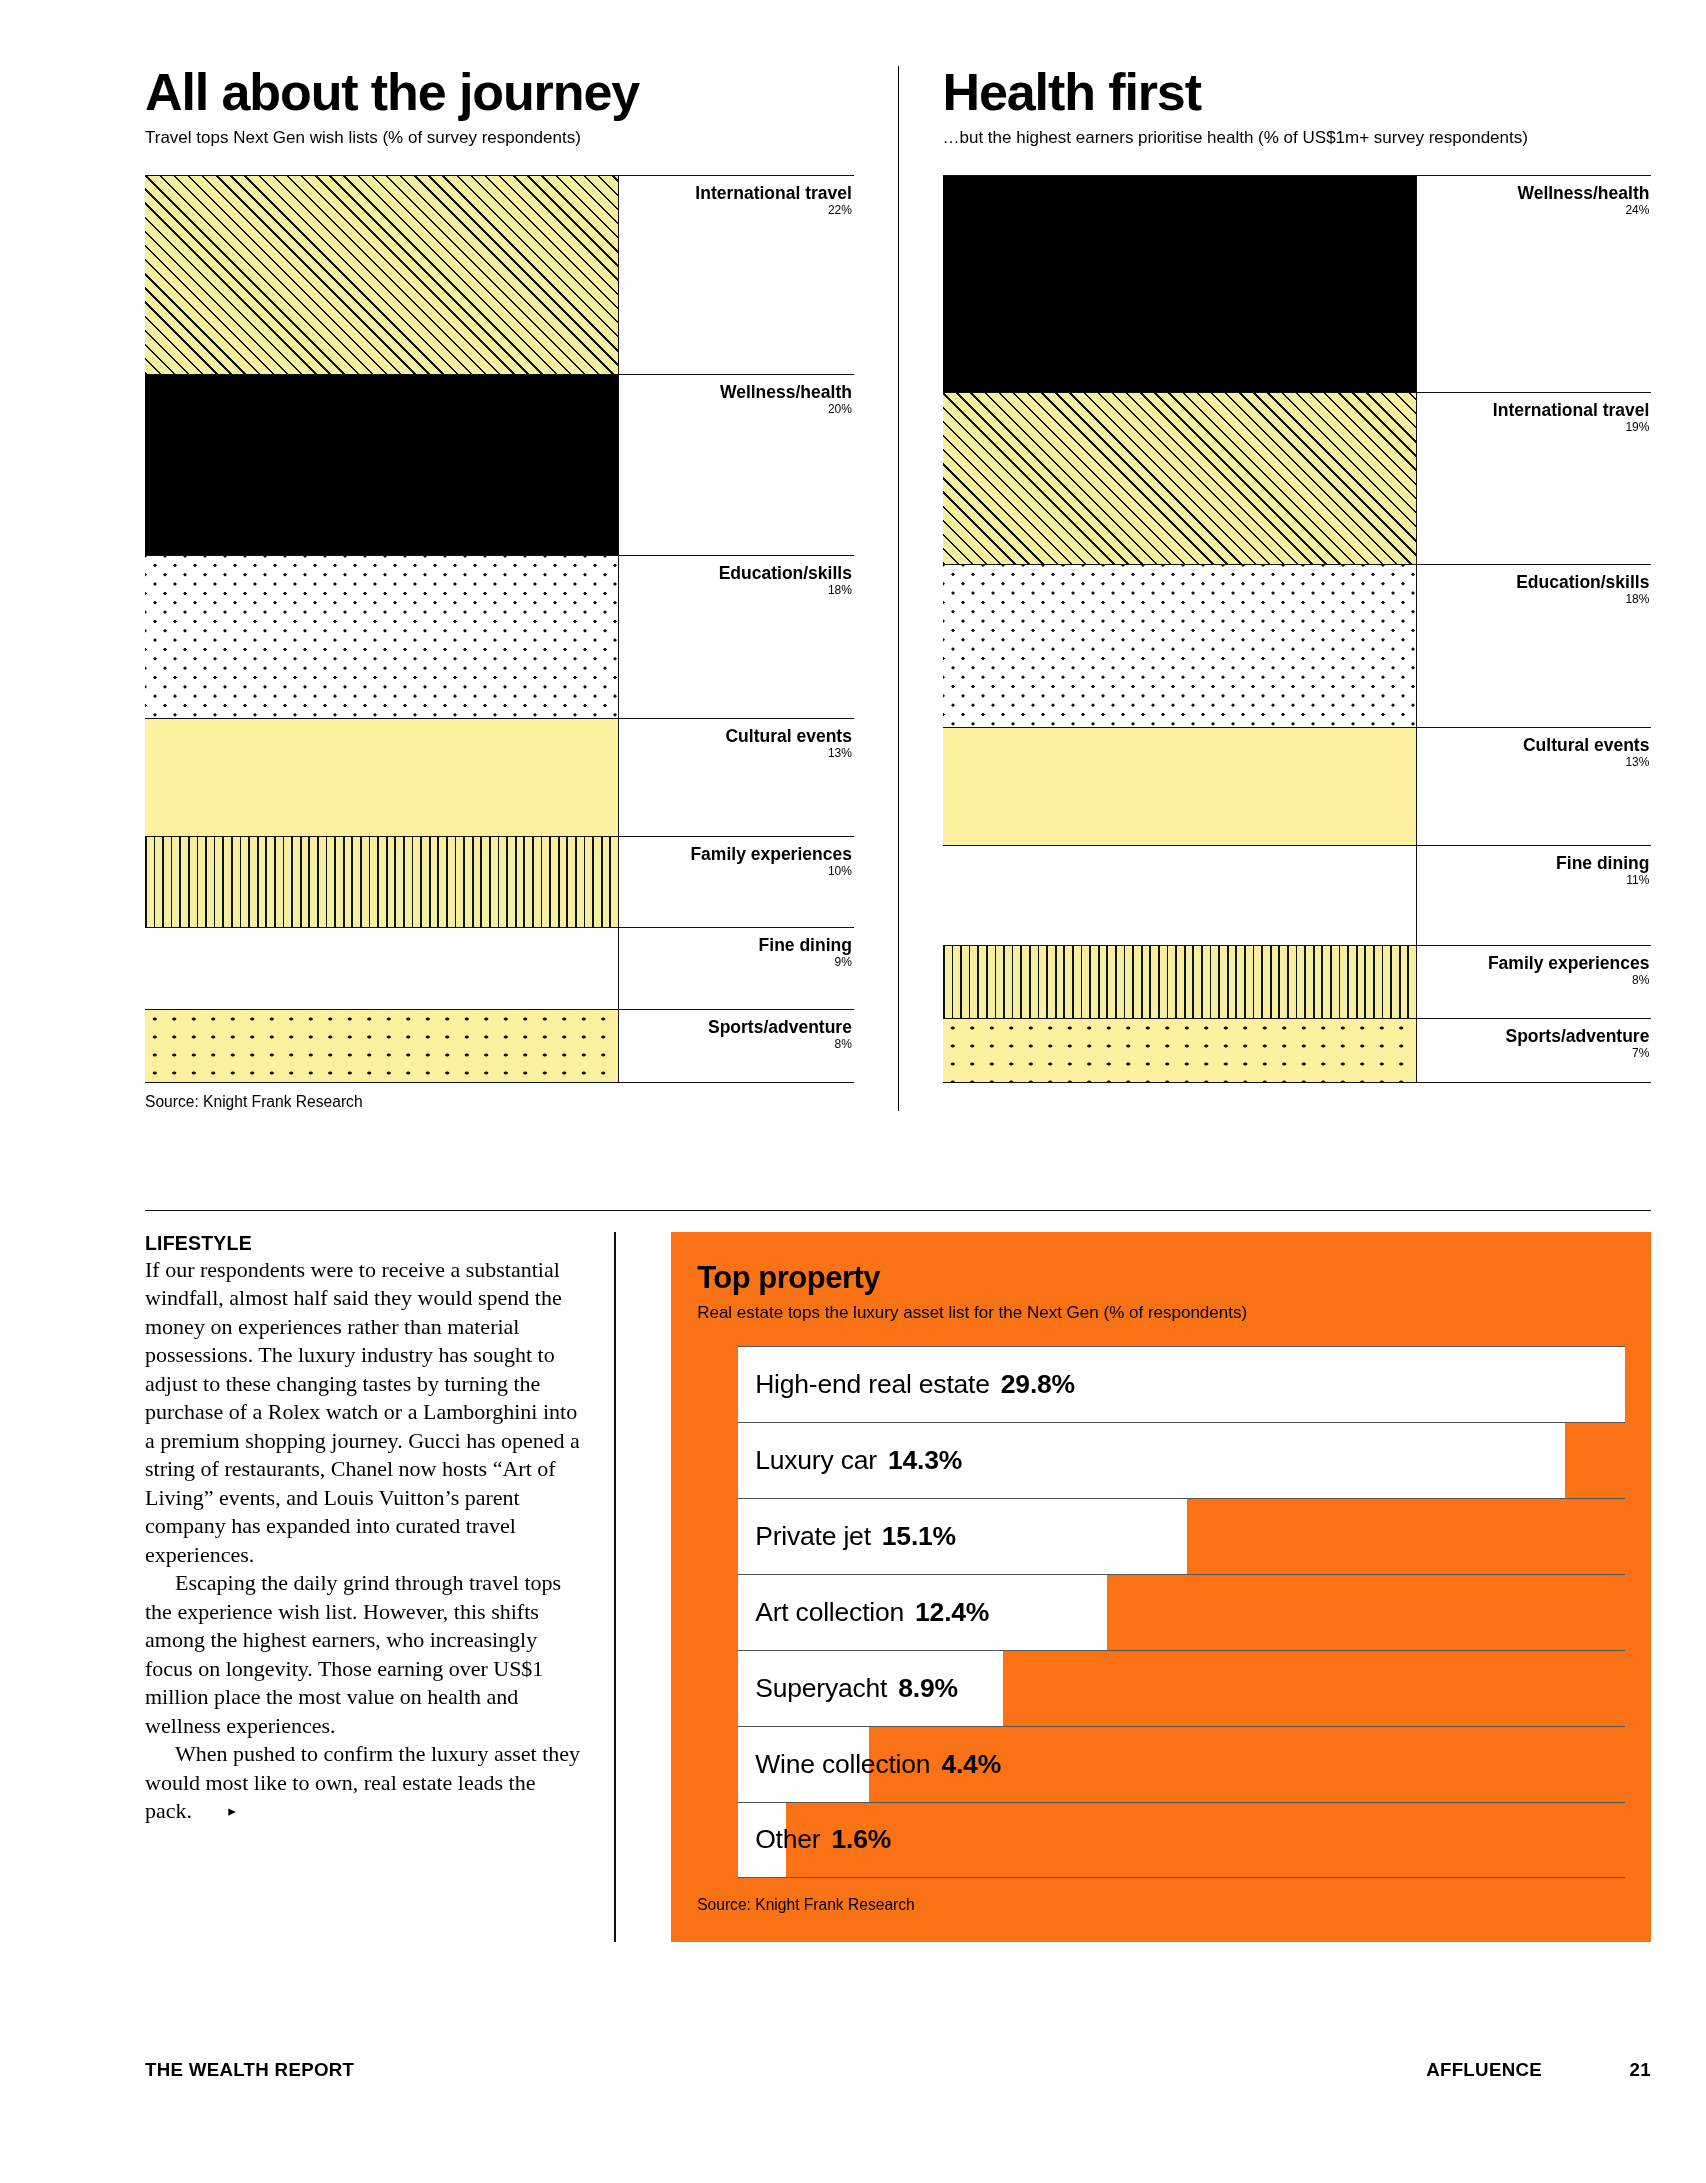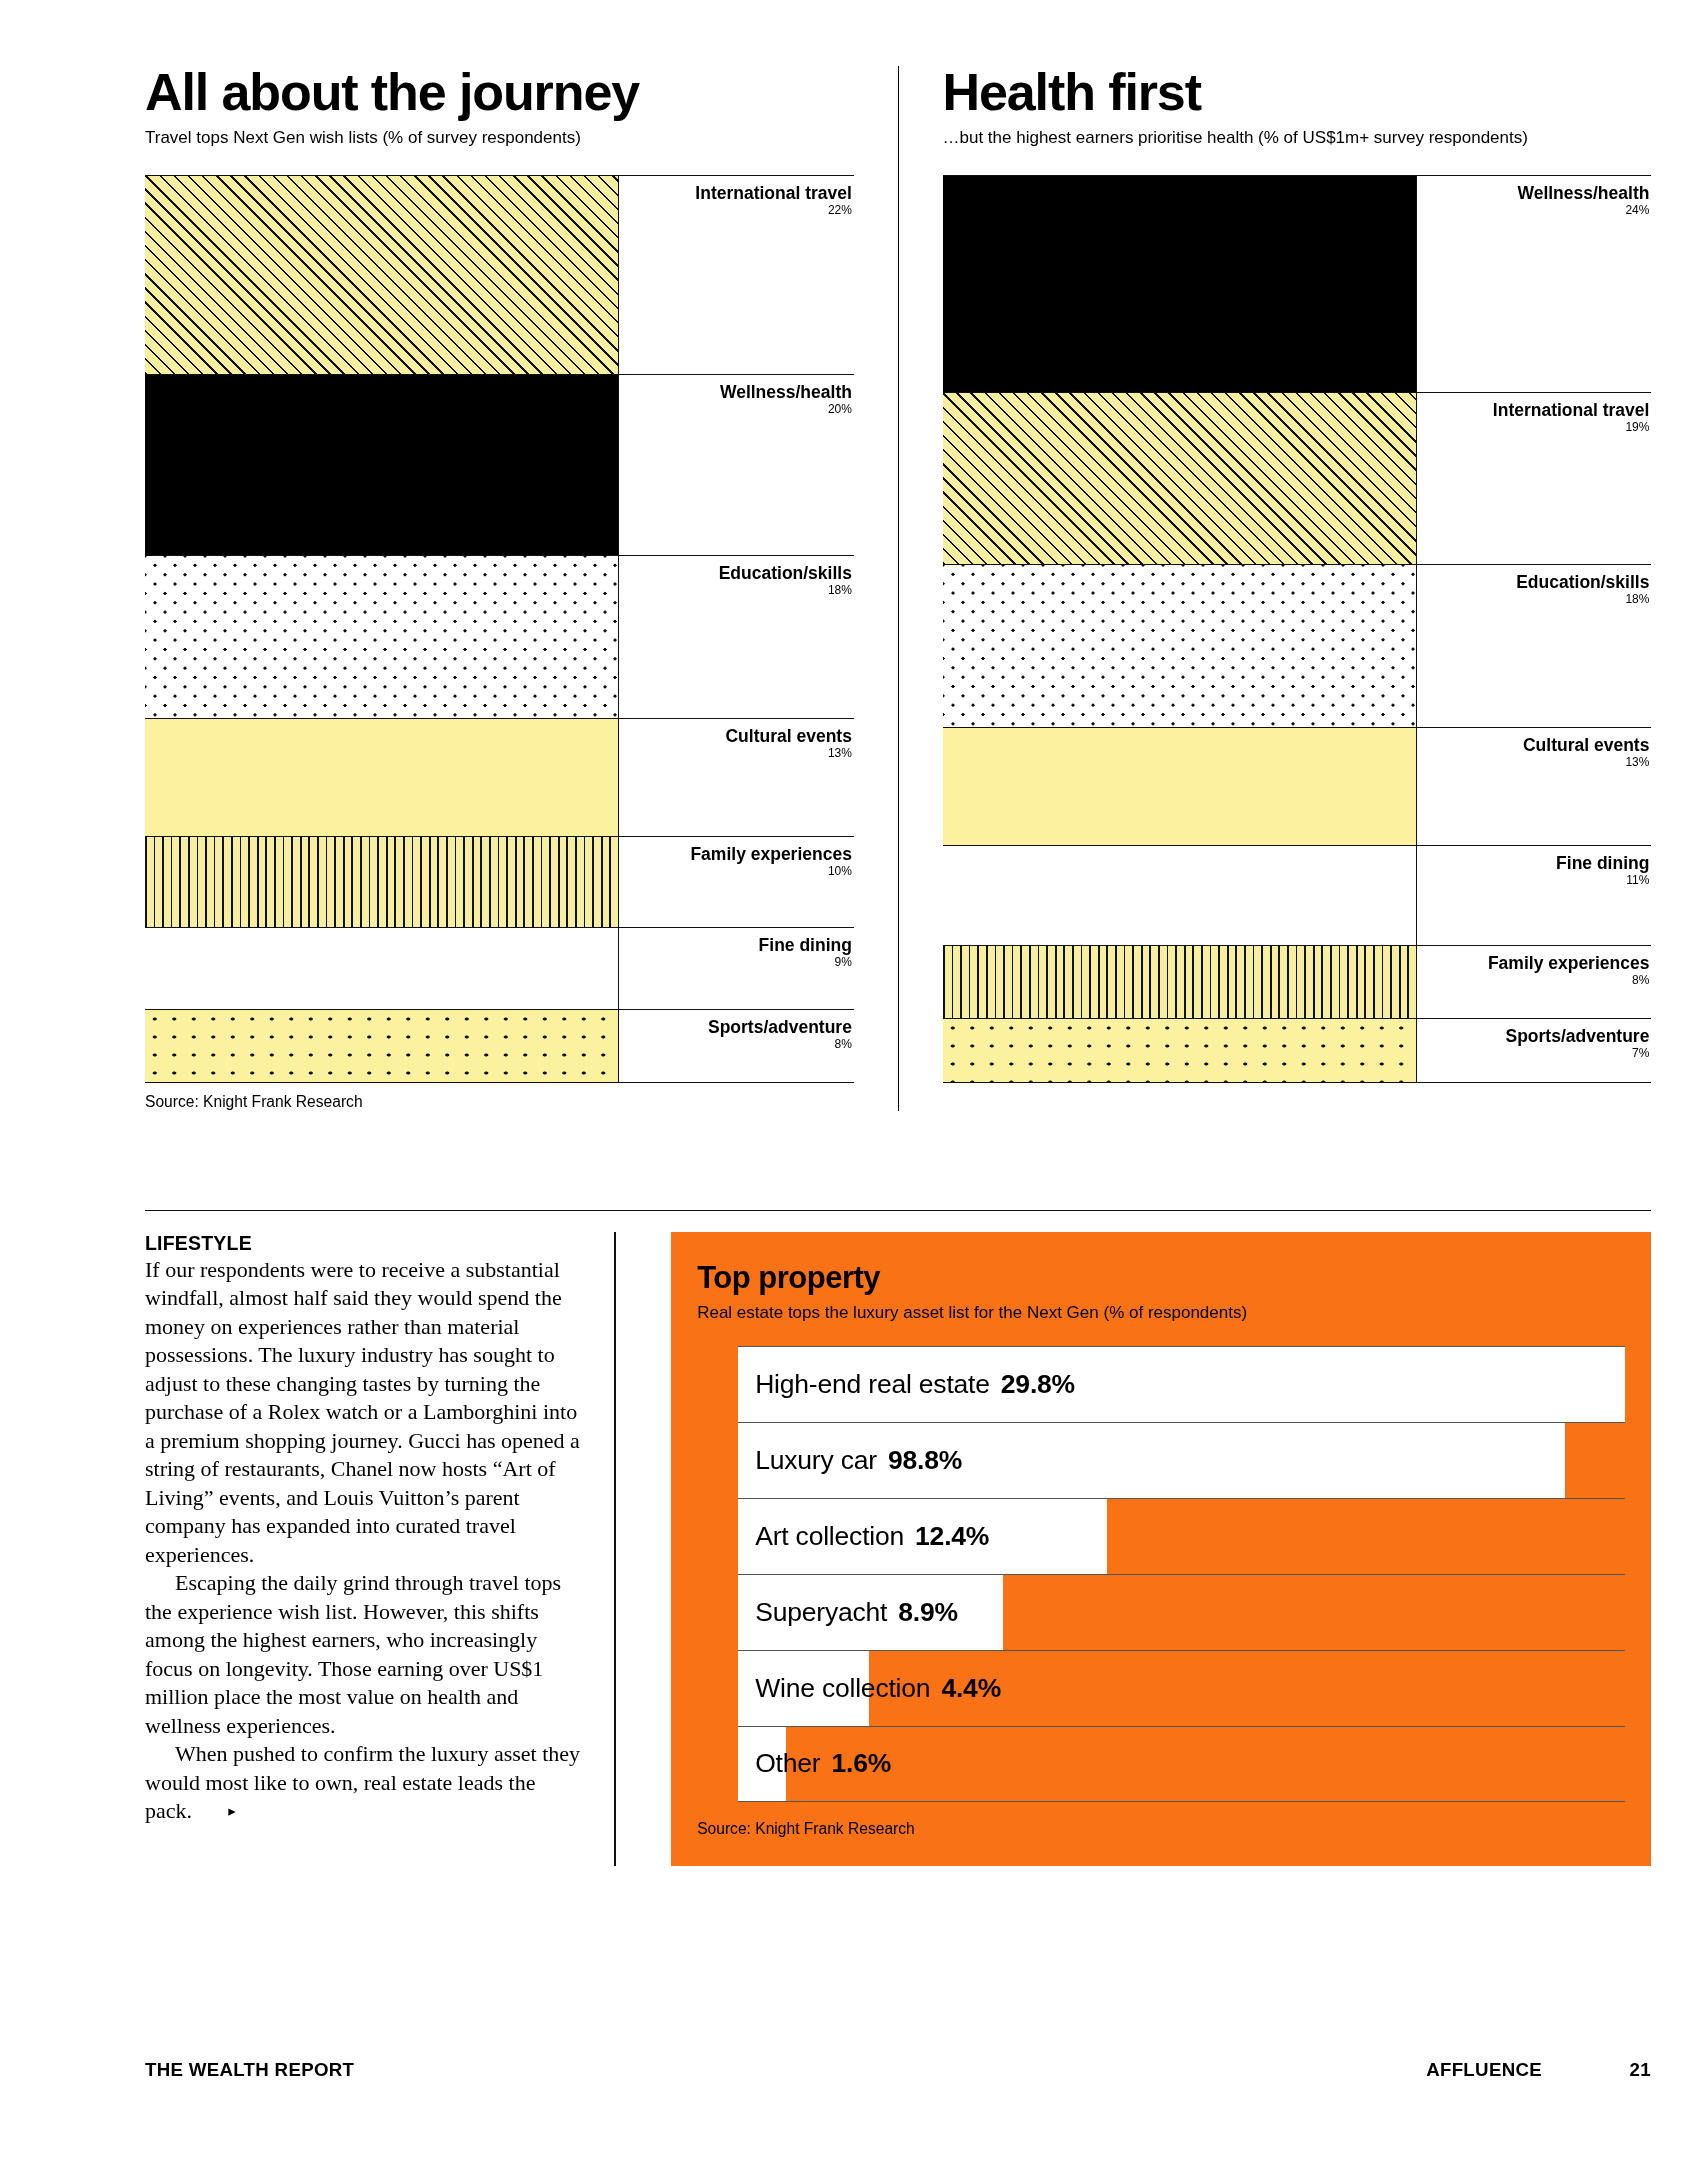--- a/index.html
+++ b/index.html
@@ -242,7 +242,7 @@
               <div class="pbar" style="width: 93.2886%;"></div>
               <div class="plabel">
                 <span class="pname">Luxury car</span>
-                <span class="pval">98.8%</span>
+                <span class="pval">14.3%</span>
               </div>
             </div>
             <div class="prow">

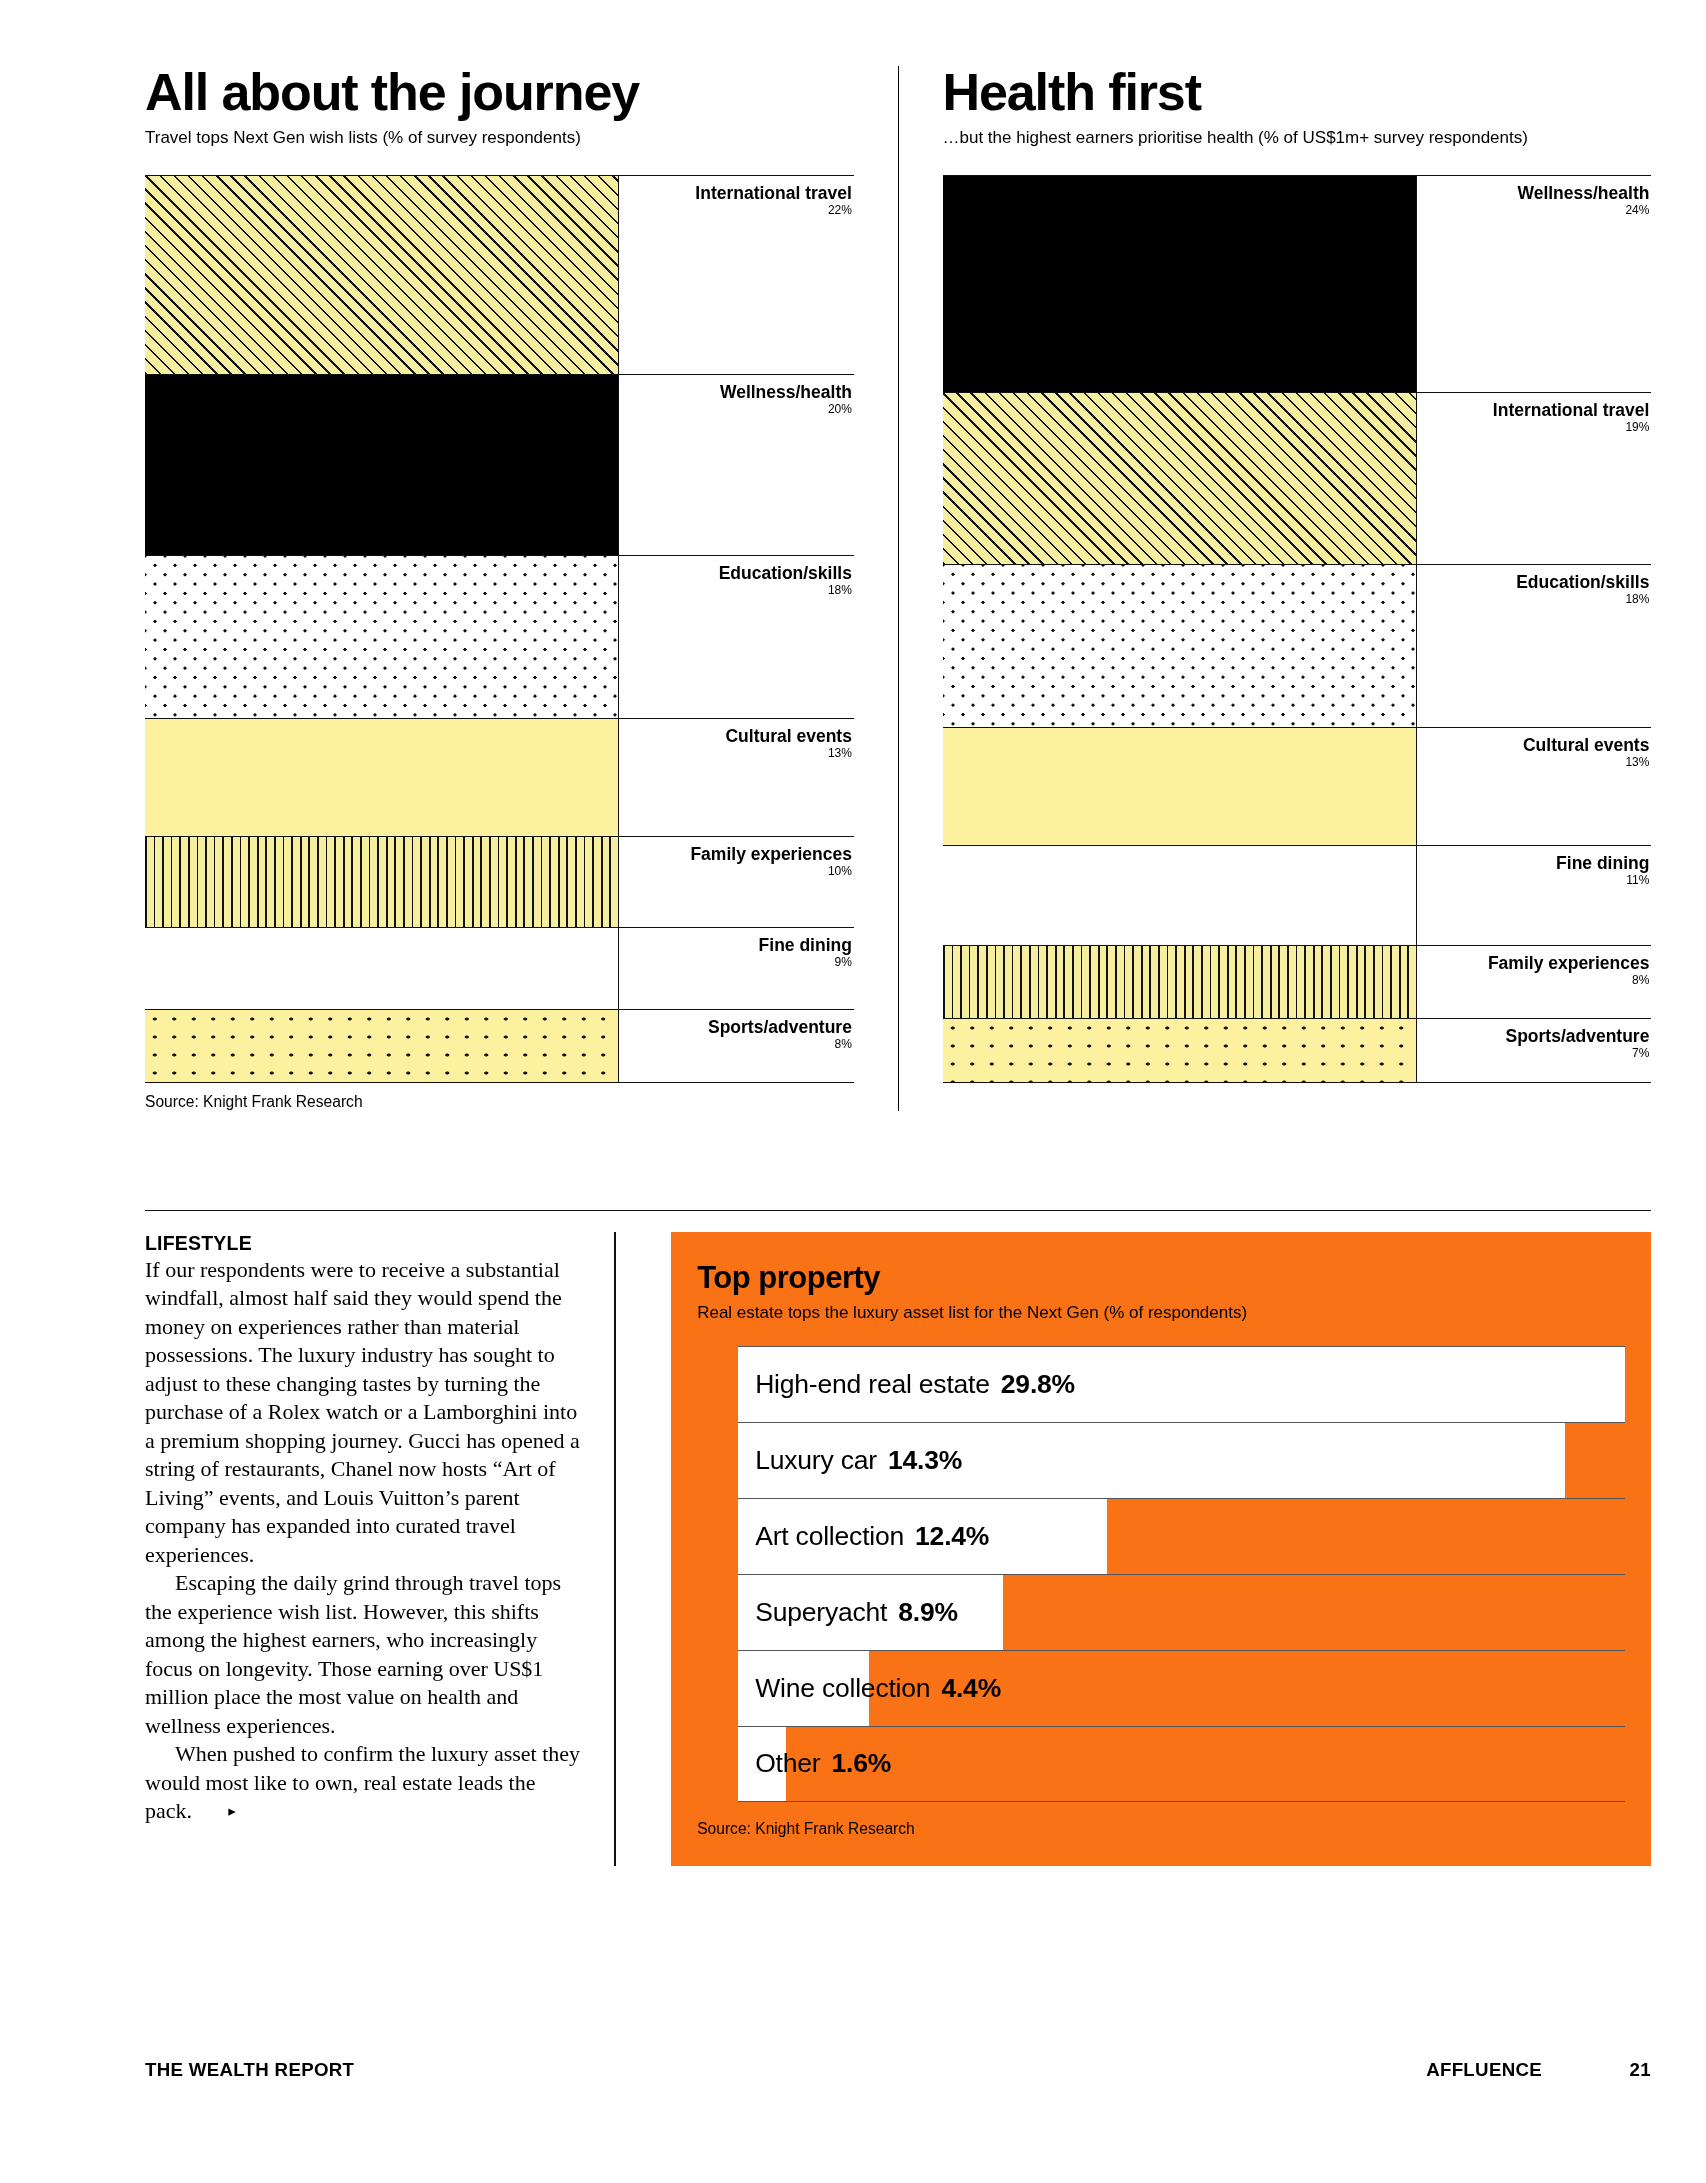--- a/index.html
+++ b/index.html
@@ -246,6 +246,13 @@
               </div>
             </div>
             <div class="prow">
+              <div class="pbar" style="width: 50.6711%;"></div>
+              <div class="plabel">
+                <span class="pname">Private jet</span>
+                <span class="pval">15.1%</span>
+              </div>
+            </div>
+            <div class="prow">
               <div class="pbar" style="width: 41.6107%;"></div>
               <div class="plabel">
                 <span class="pname">Art collection</span>

